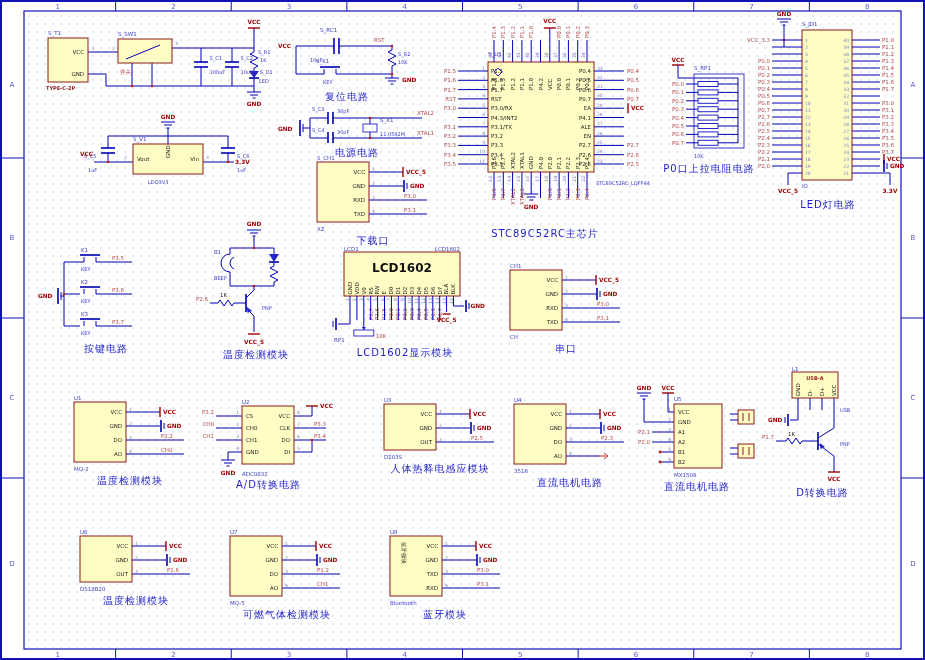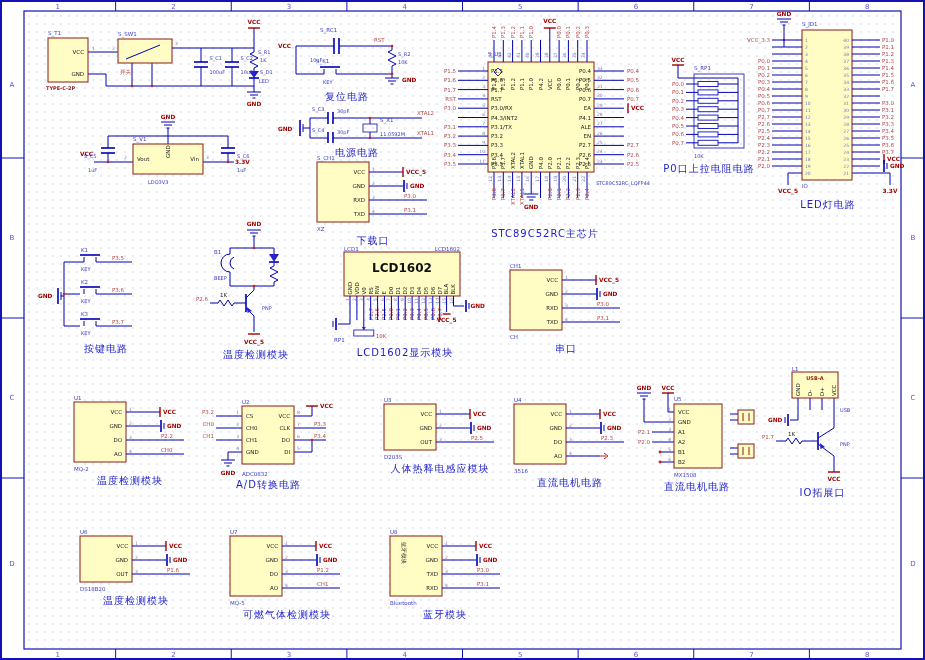--- a/index.html
+++ b/index.html
@@ -1076,7 +1076,7 @@
  <text x="80" y="80" class="vl">PNP</text>
  <text x="74" y="115" class="pw" text-anchor="middle">VCC</text>
 </svg>
-<div class="cap">IO拓展口</div>
+<div class="cap">D转换电路</div>
 </div>
 
 <div class="module" style="left:66px;top:528px;width:140px;height:80px">

